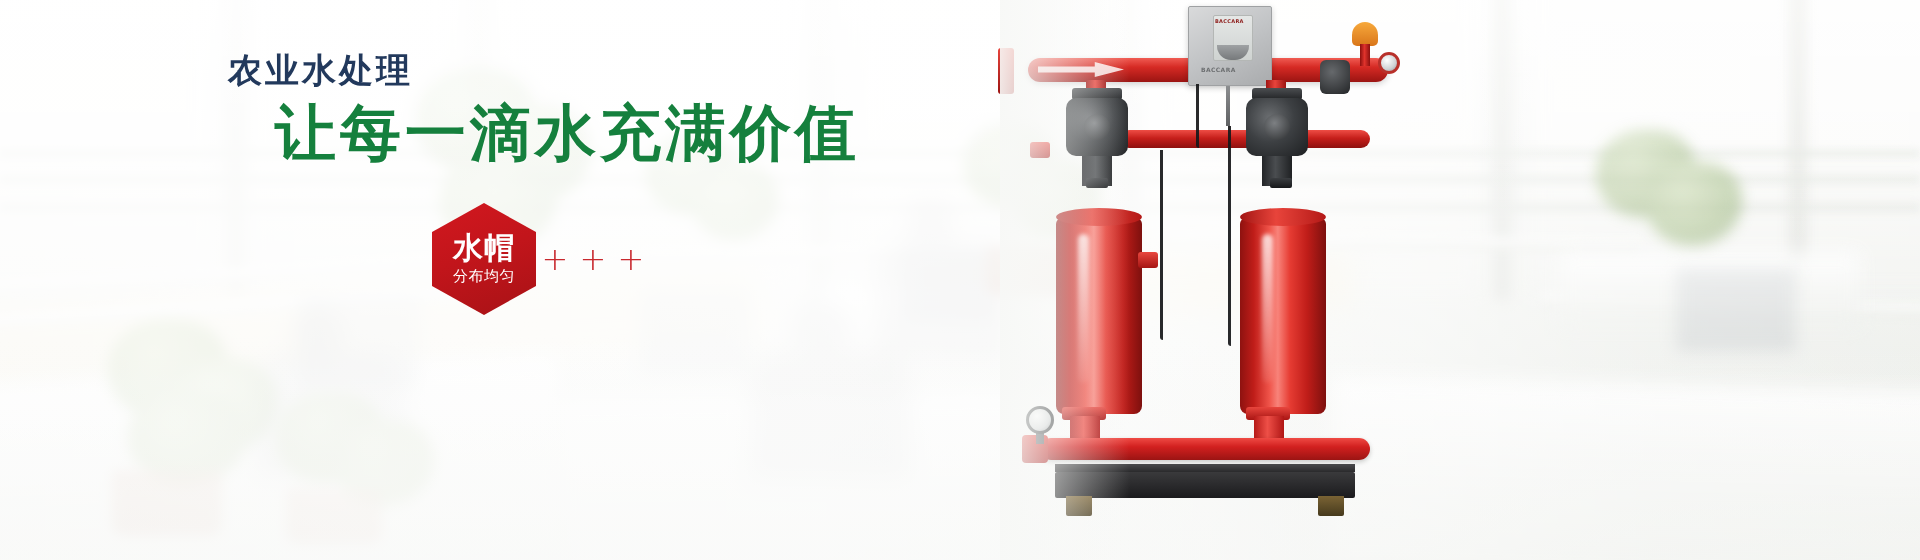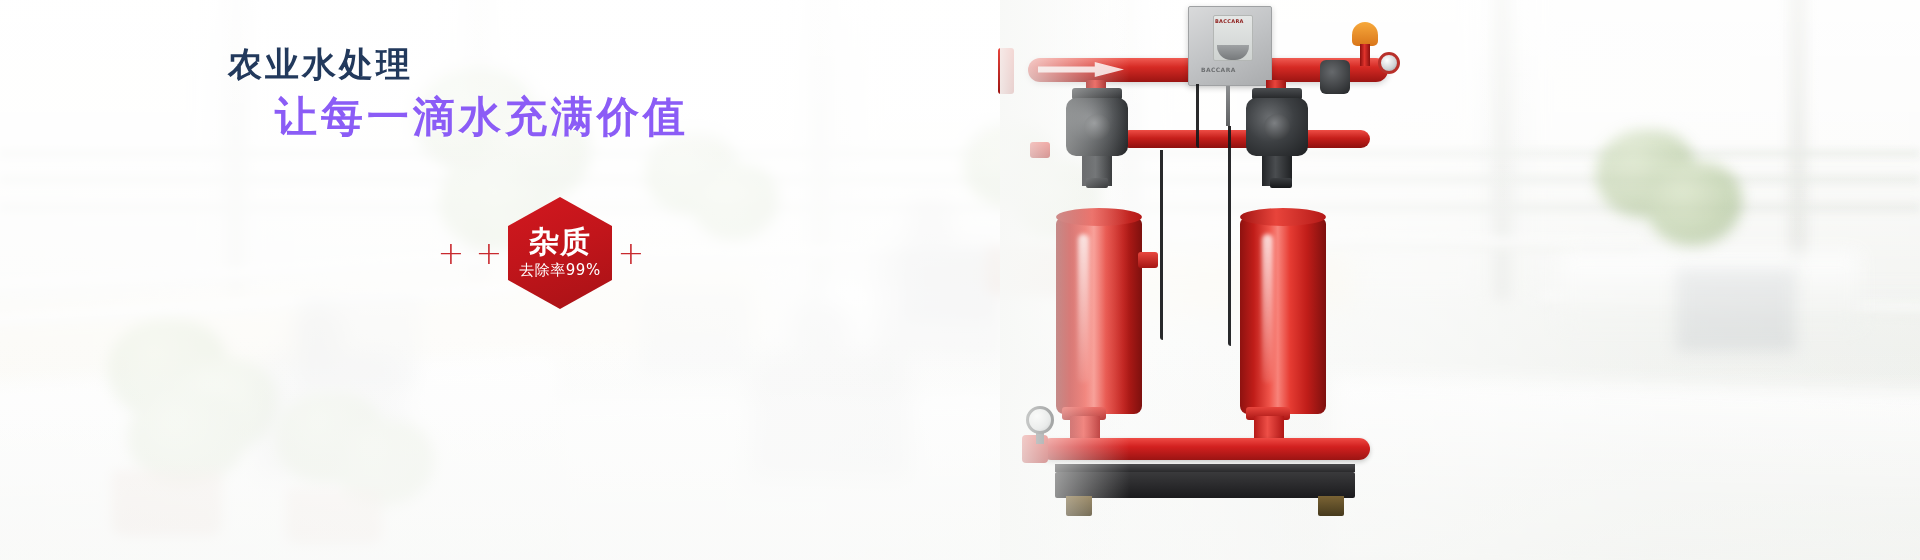--- a/index.html
+++ b/index.html
@@ -130,7 +130,7 @@
   }
 
   
-  .copy{ position:absolute; left:0; top:0; width:1100px; height:448px; }
+  .copy{ position:absolute; left:0; top:6px; width:1100px; height:448px; }
 
   .eyebrow{
     position:absolute; left:228px; top:42px;

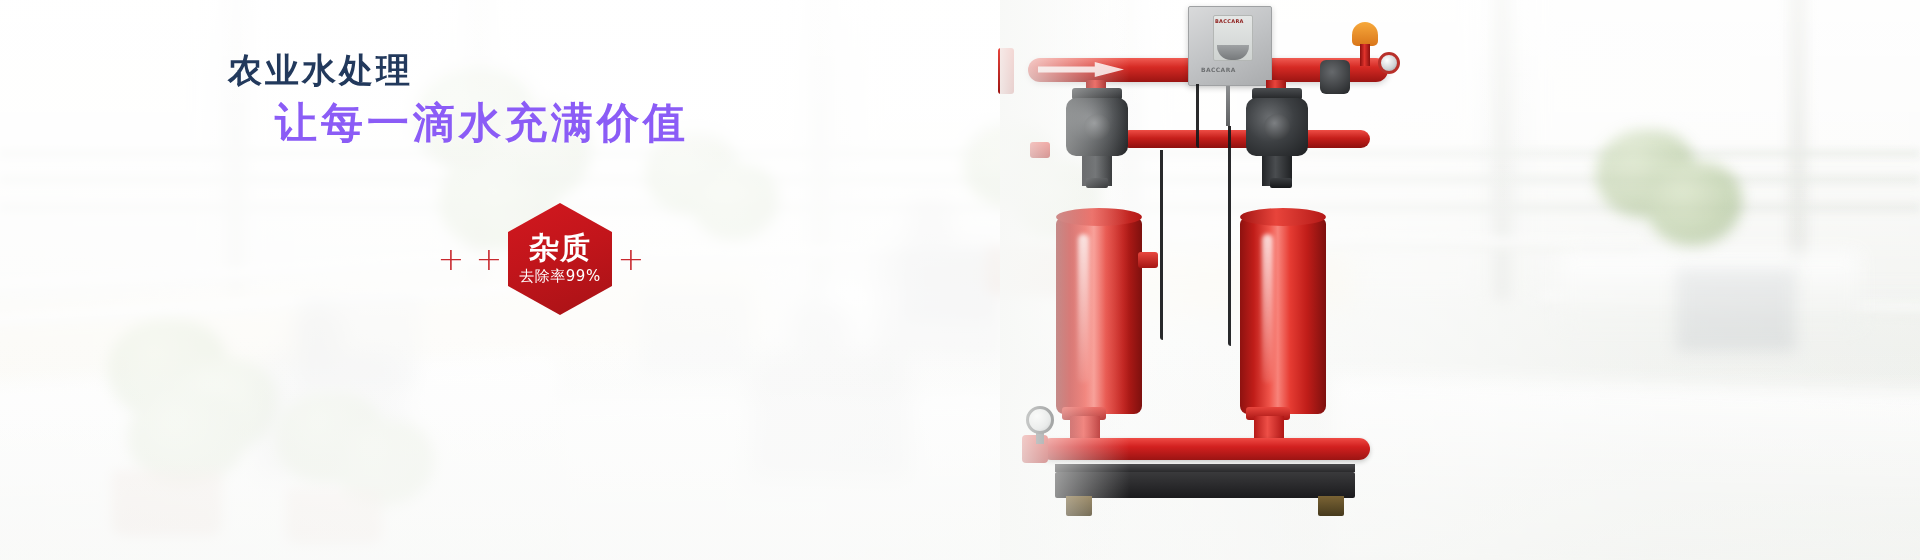--- a/index.html
+++ b/index.html
@@ -141,7 +141,7 @@
 
   .headline{
     position:absolute; left:275px; top:96px;
-    font-size:42px; font-weight:700; color:#8b5cf6;
+    font-size:61px; font-weight:700; color:#15803d;
     letter-spacing:4px; line-height:1;
     text-shadow:0 2px 2px rgba(255,255,255,.45);
   }

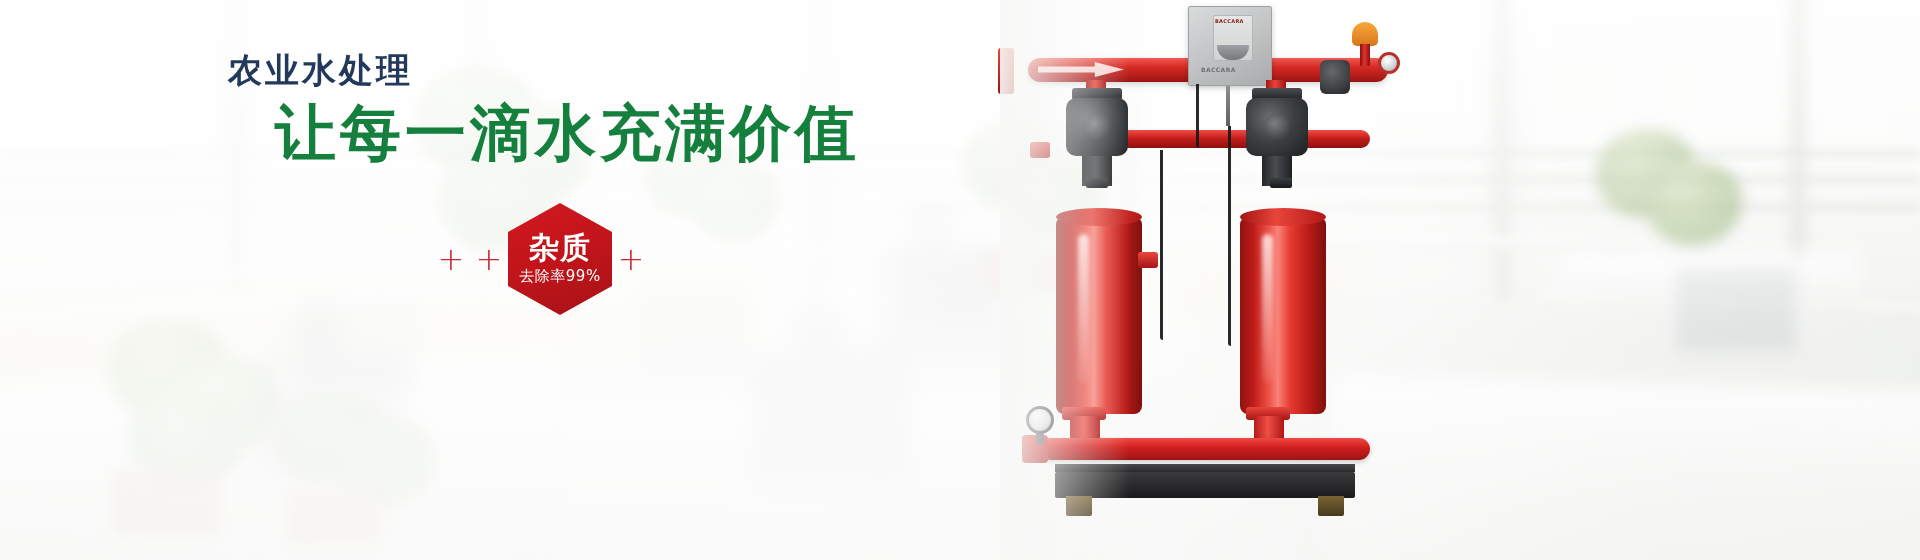--- a/index.html
+++ b/index.html
@@ -567,6 +567,10 @@
 
     <div class="badges">
 
+      <div class="hex">
+        <div class="t1">水帽</div>
+        <div class="t2">分布均匀</div>
+      </div>
 
       <div class="plus">+</div>
 

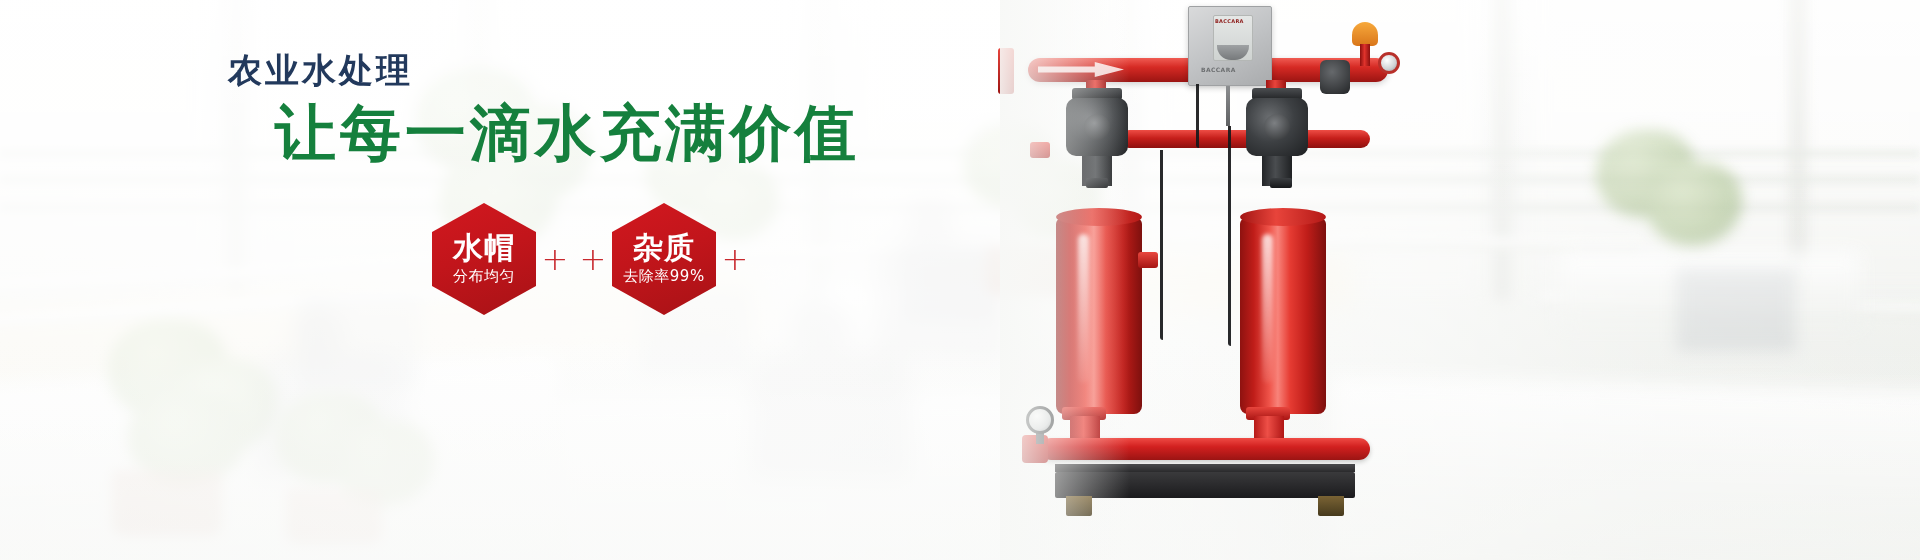--- a/index.html
+++ b/index.html
@@ -577,10 +577,6 @@
 
       <div class="plus">+</div>
 
-      <div class="hex">
-        <div class="t1">杂质</div>
-        <div class="t2">去除率99%</div>
-      </div>
 
       <div class="plus">+</div>
 

